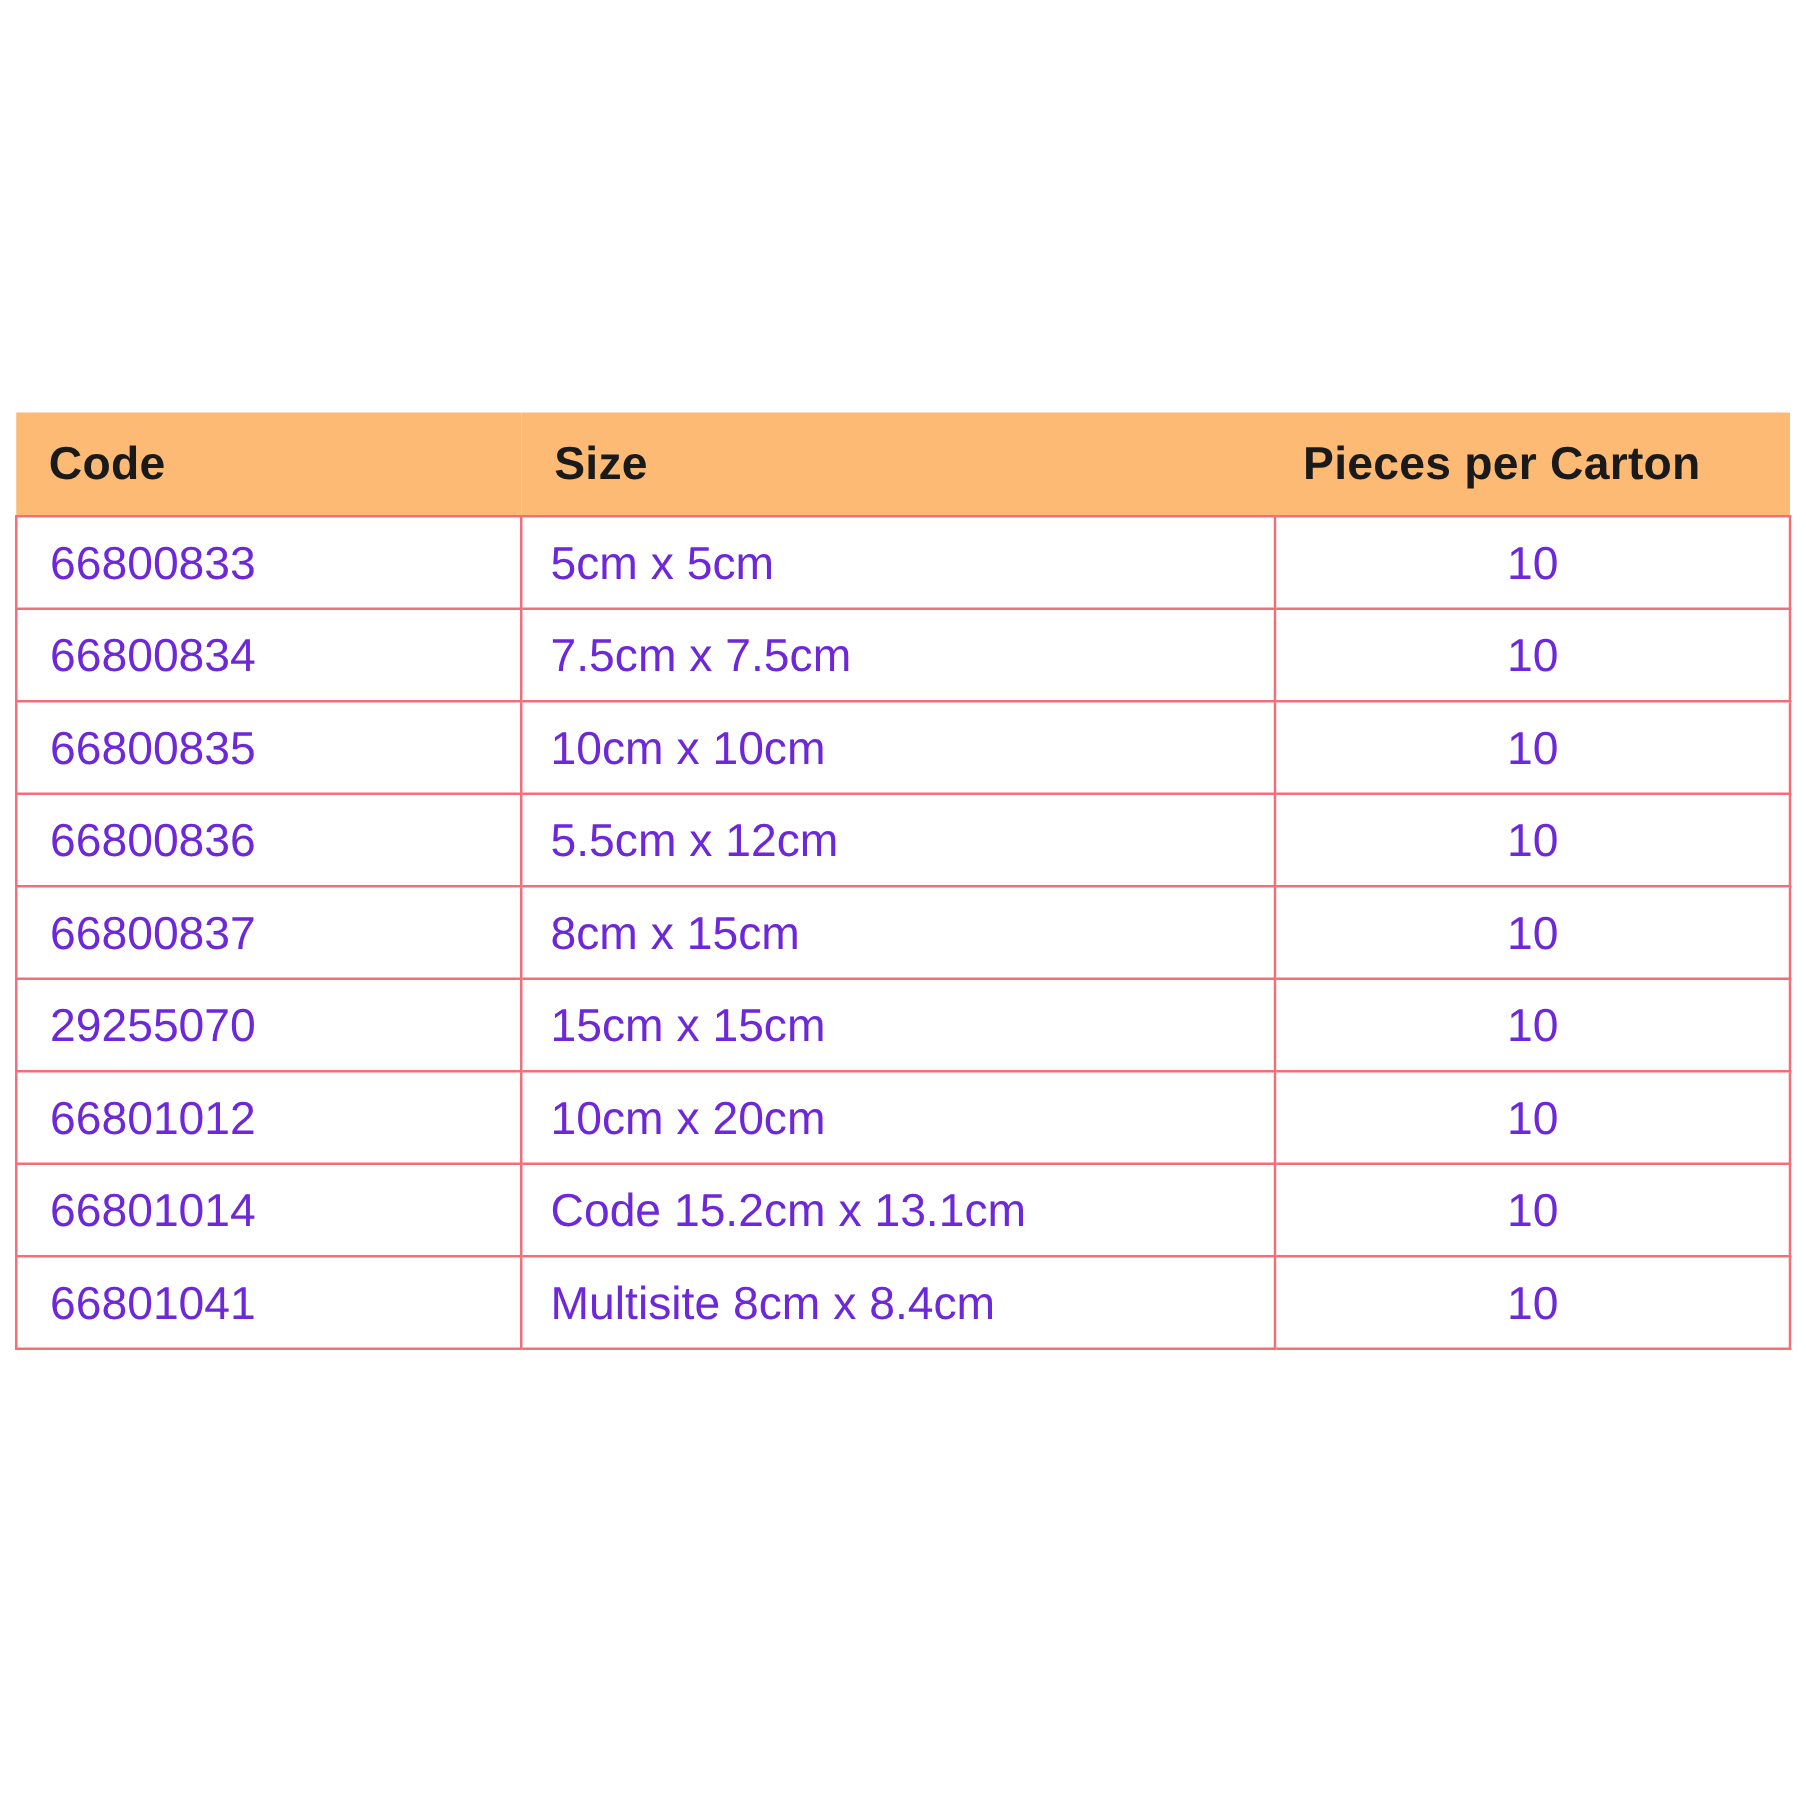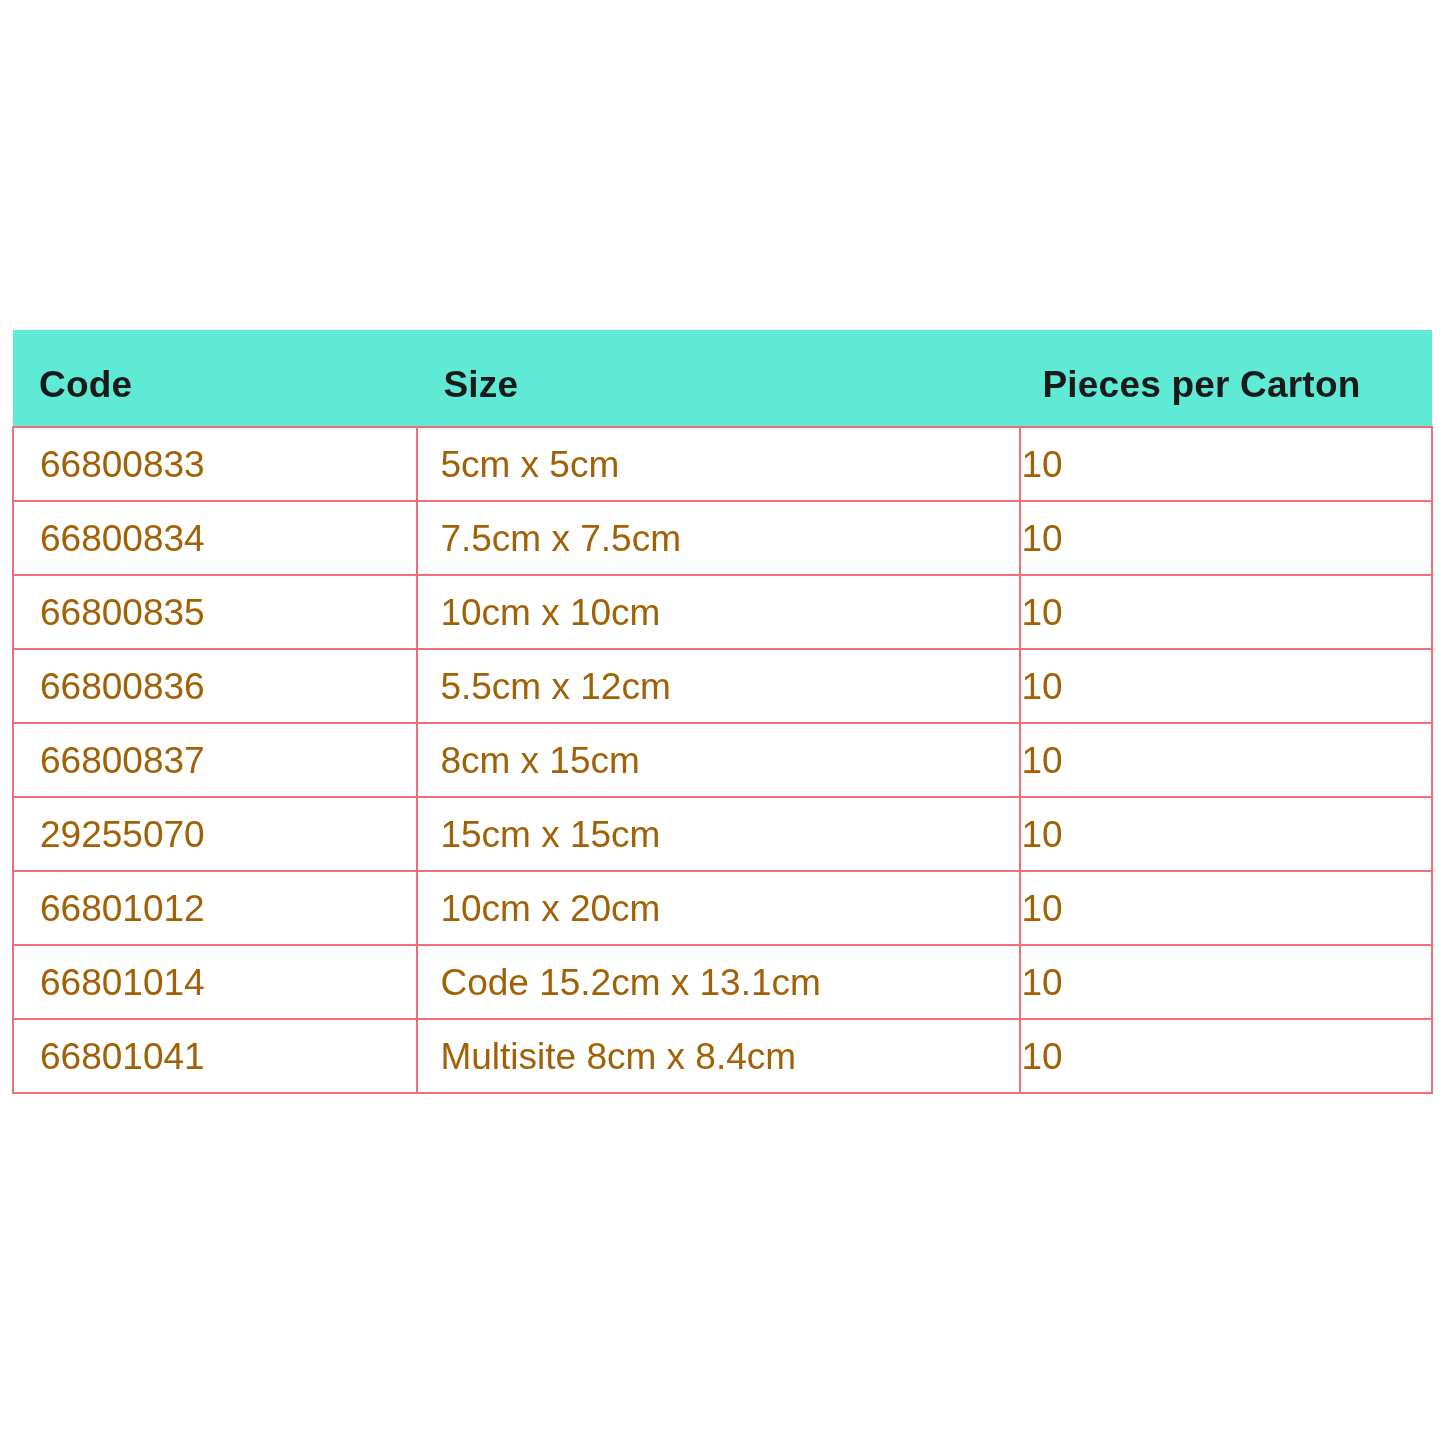--- a/index.html
+++ b/index.html
@@ -39,13 +39,13 @@
   table.product-table col.col-pieces { width: 29.0%; }
 
   table.product-table thead th {
-    background: #5eead4;
+    background: #fdba74;
     color: #1a1a1a;
     font-weight: bold;
     font-size: 37px;
     line-height: 1;
     text-align: left;
-    padding: 36px 0 23px 26px;
+    padding: 22px 0 23px 26px;
     border: none;
     letter-spacing: 0.2px;
     vertical-align: middle;

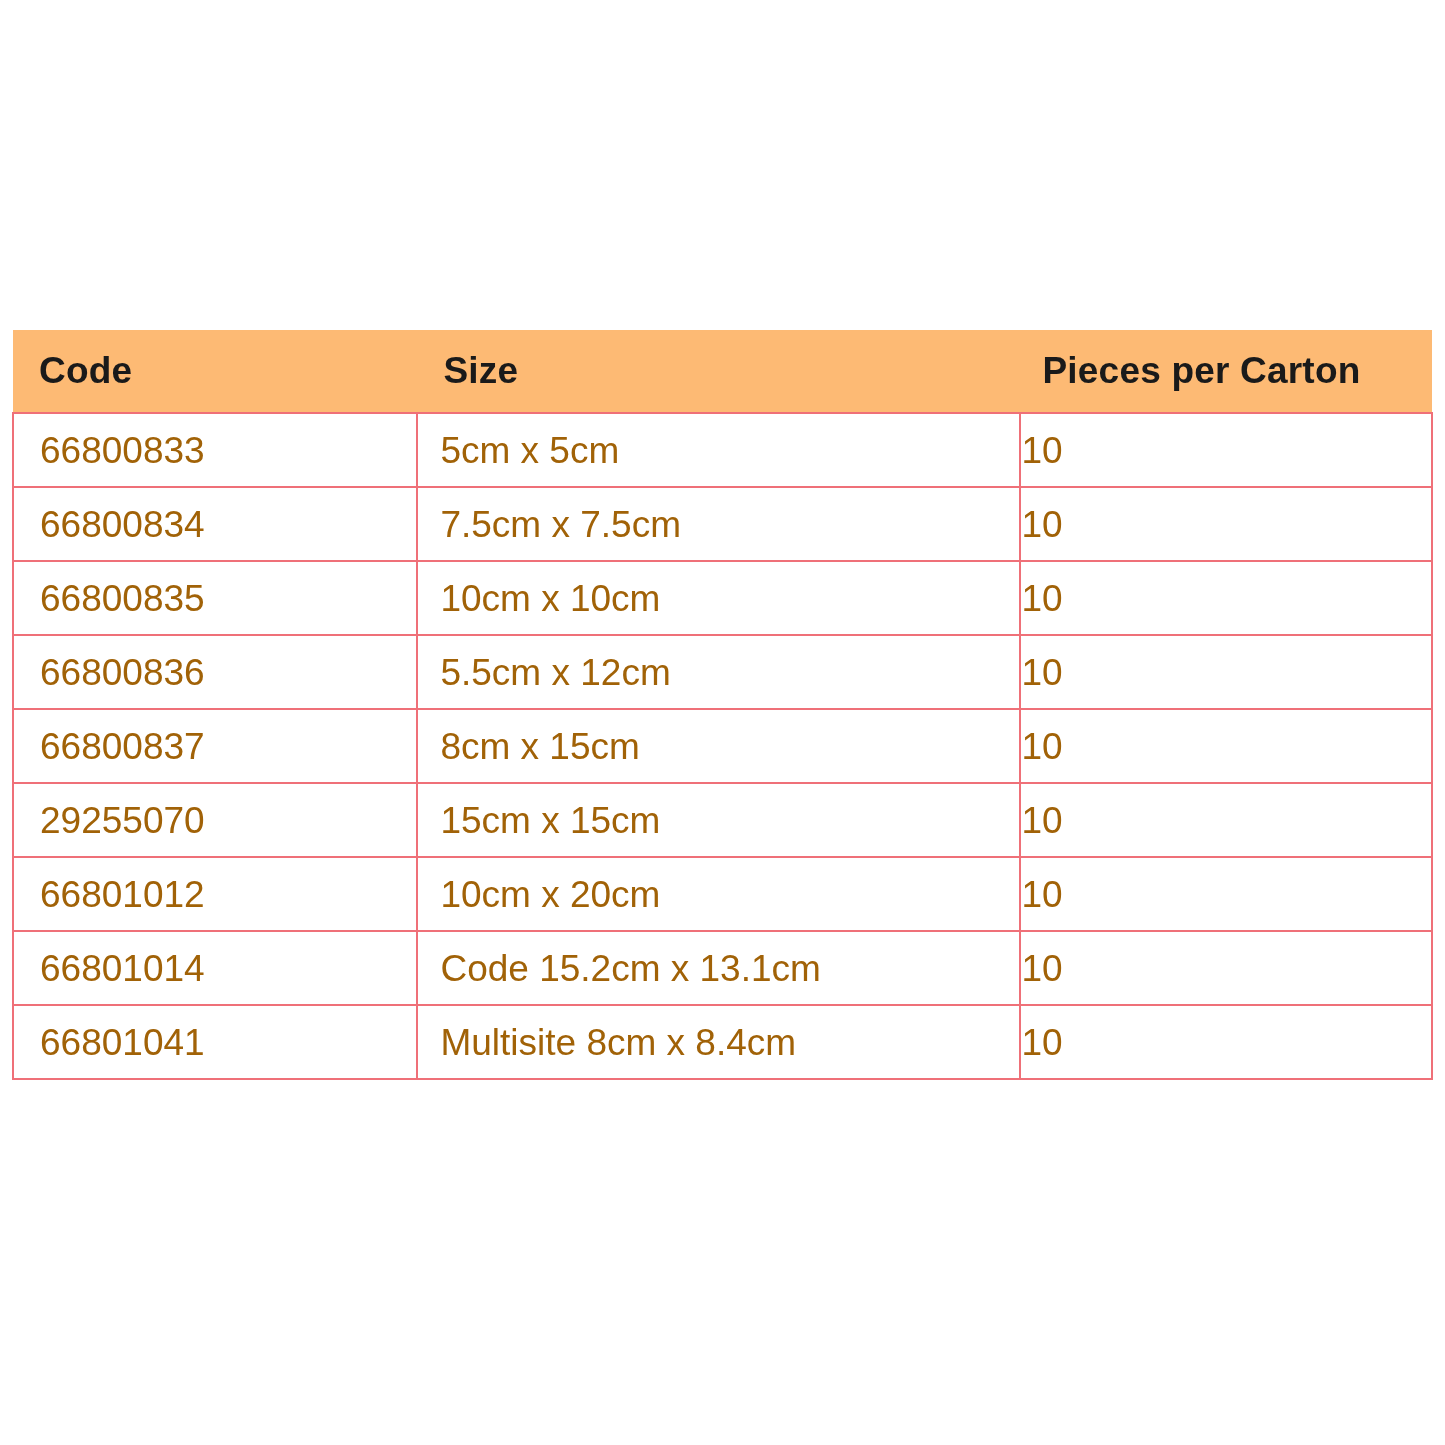--- a/index.html
+++ b/index.html
@@ -59,7 +59,7 @@
   table.product-table tbody td {
     border: 2px solid #ef7078;
     font-size: 37px;
-    color: #a16207;
+    color: #6d28d9;
     height: 72px;
     padding: 0;
     vertical-align: middle;

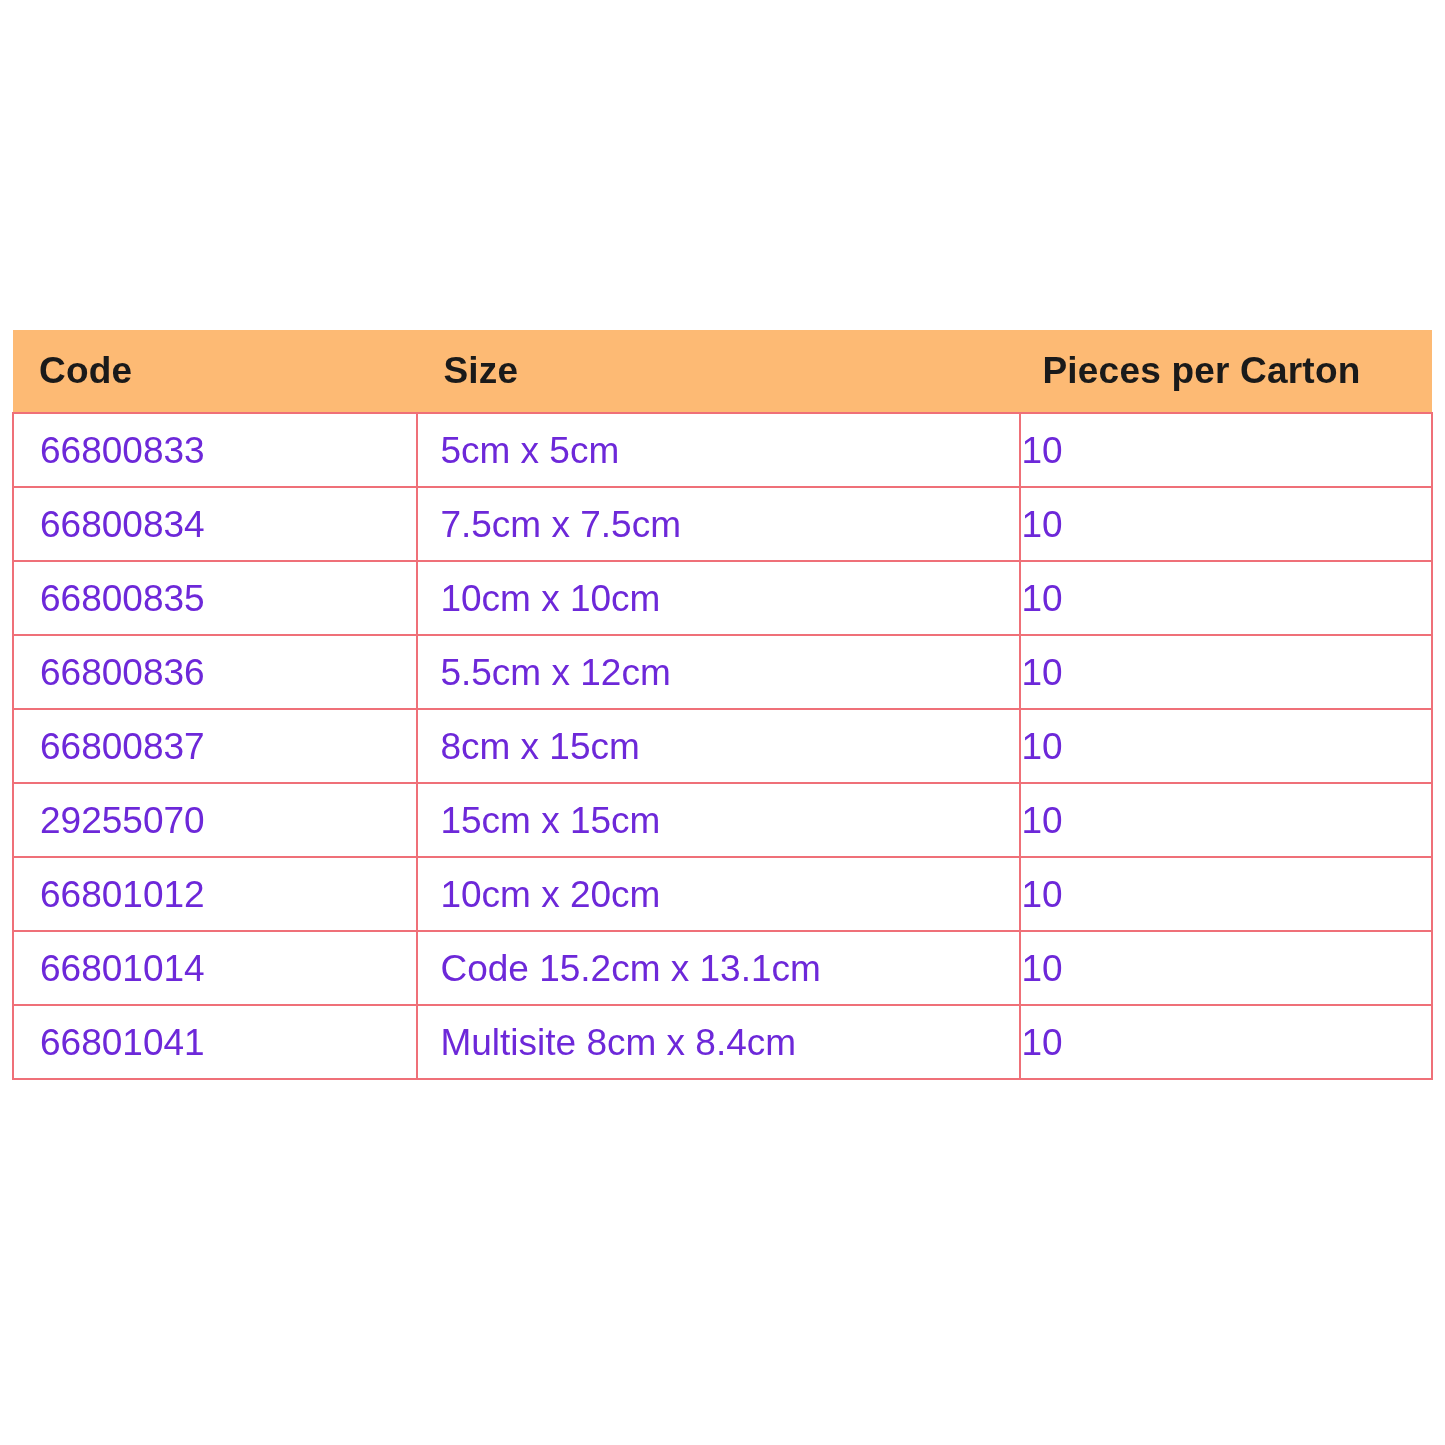--- a/index.html
+++ b/index.html
@@ -76,7 +76,7 @@
   }
 
   table.product-table tbody td.cell-pieces {
-    text-align: left;
+    text-align: center;
   }
 
   

